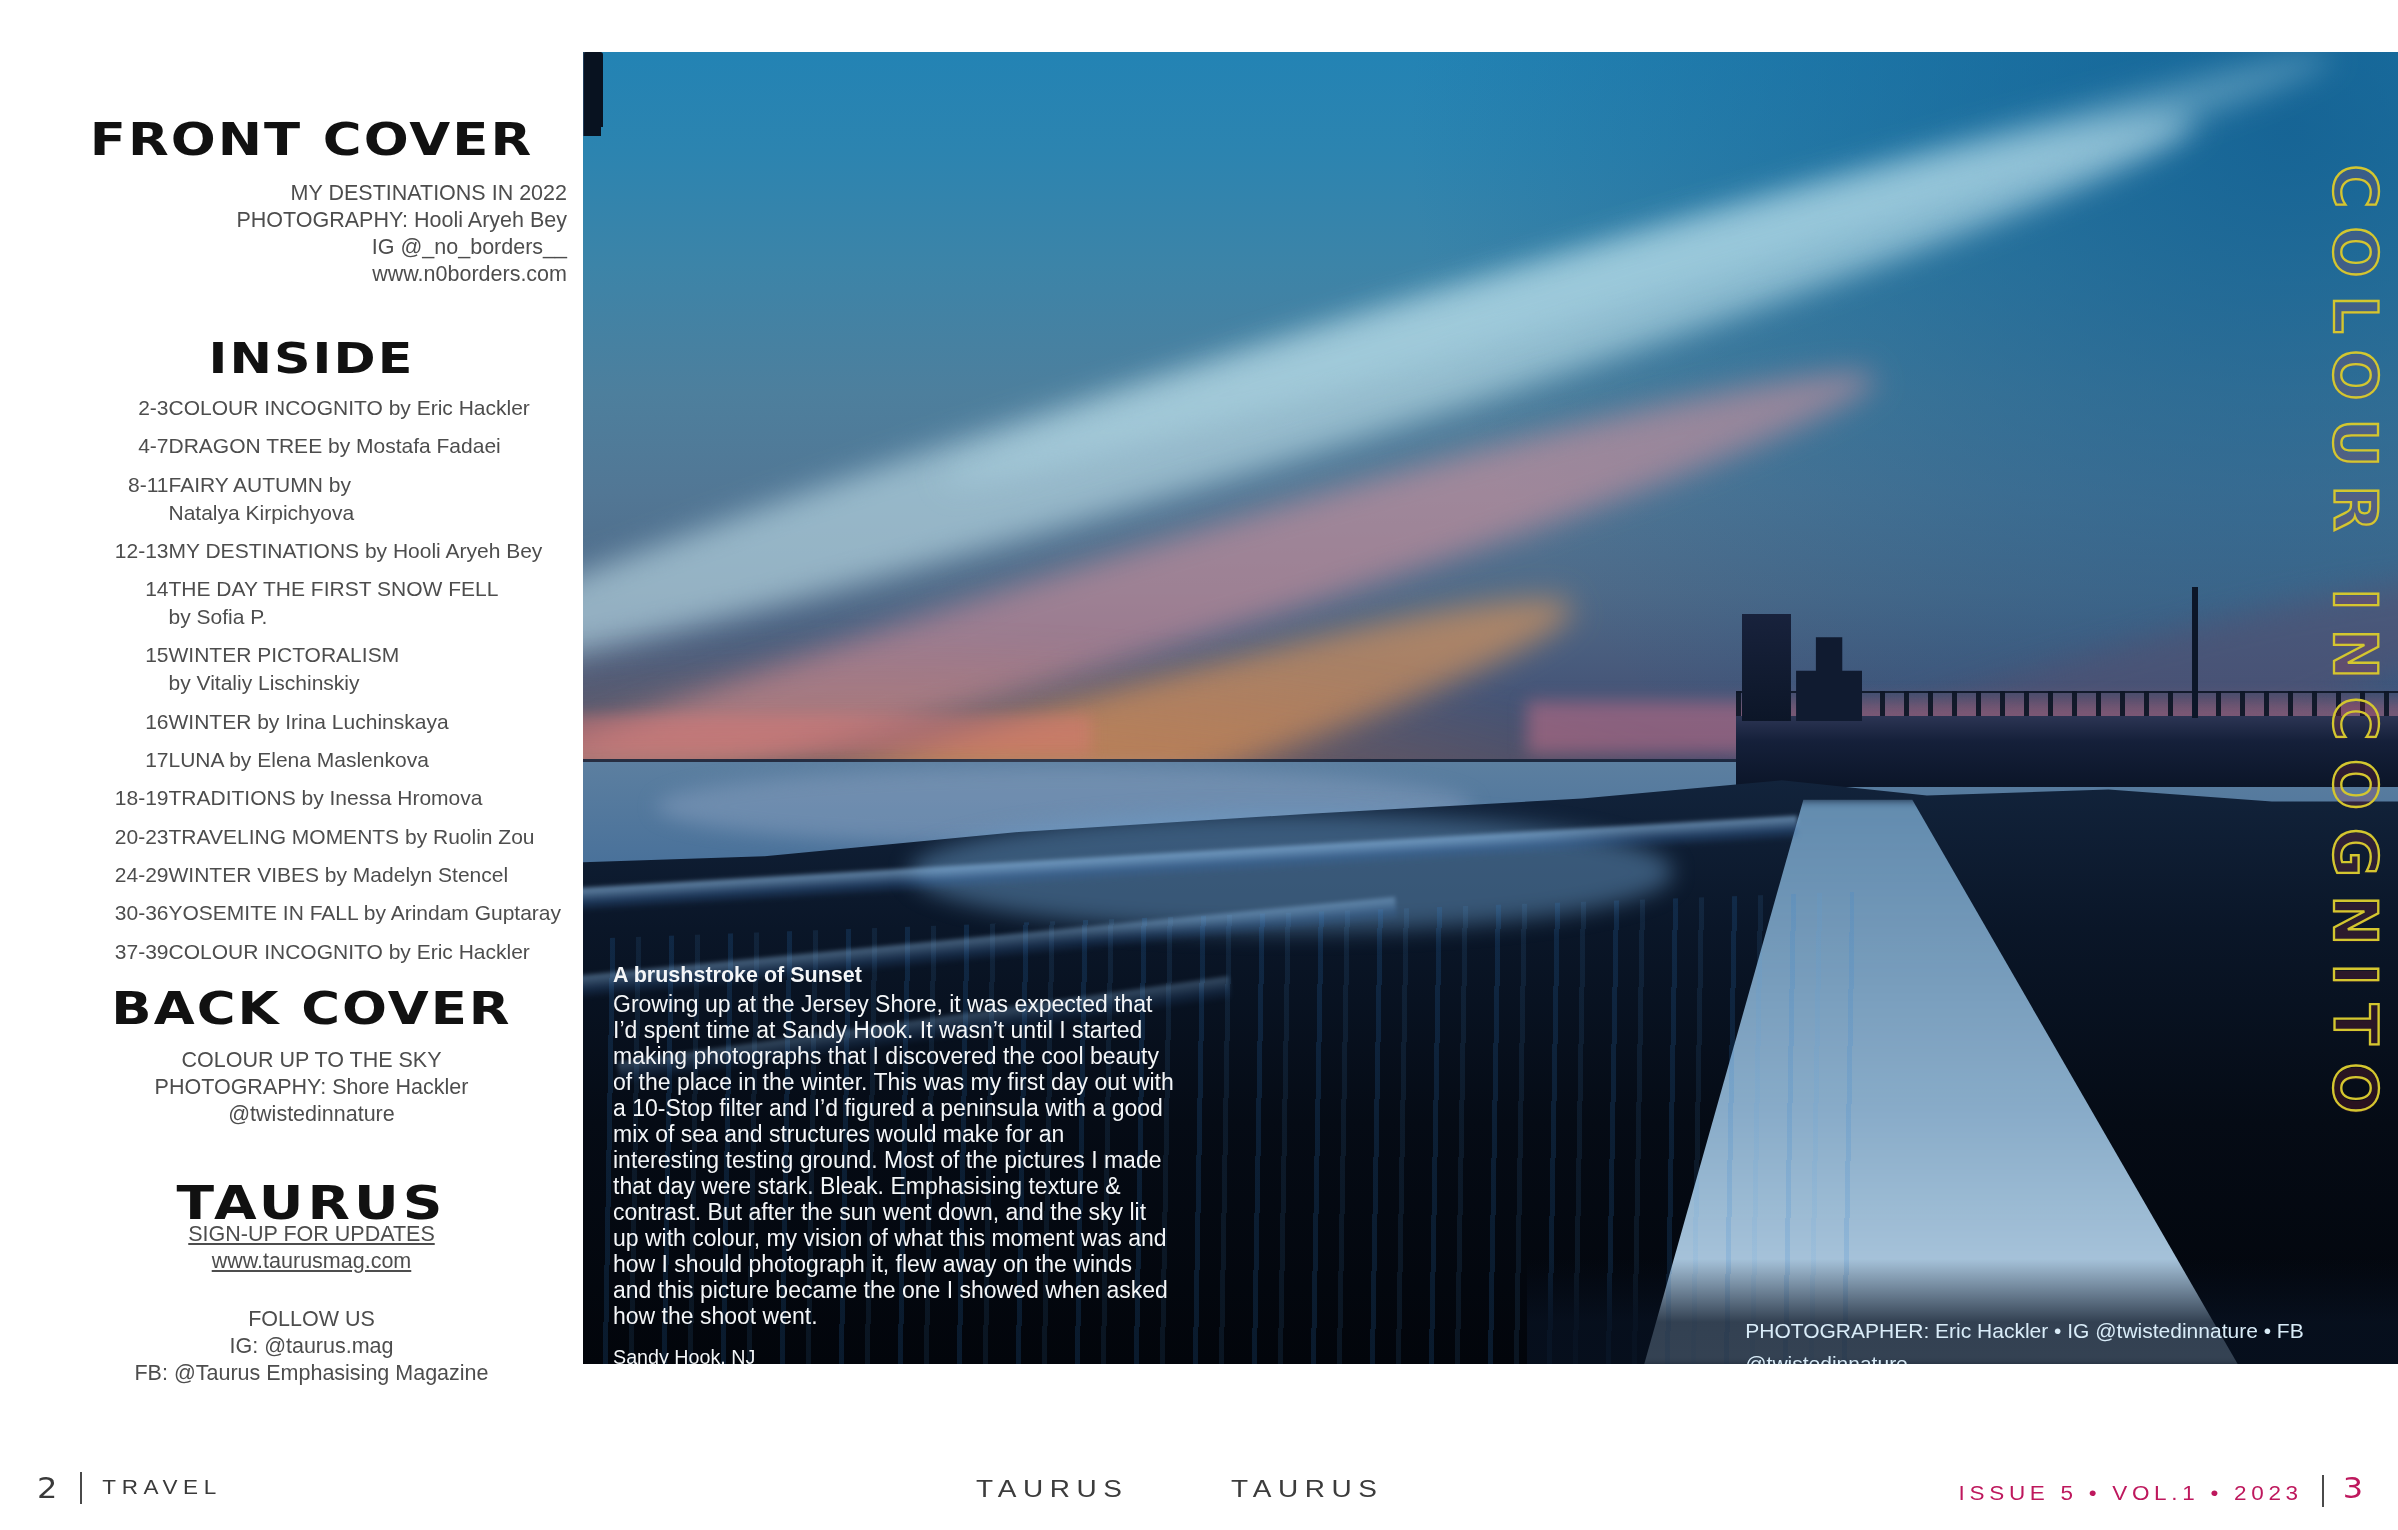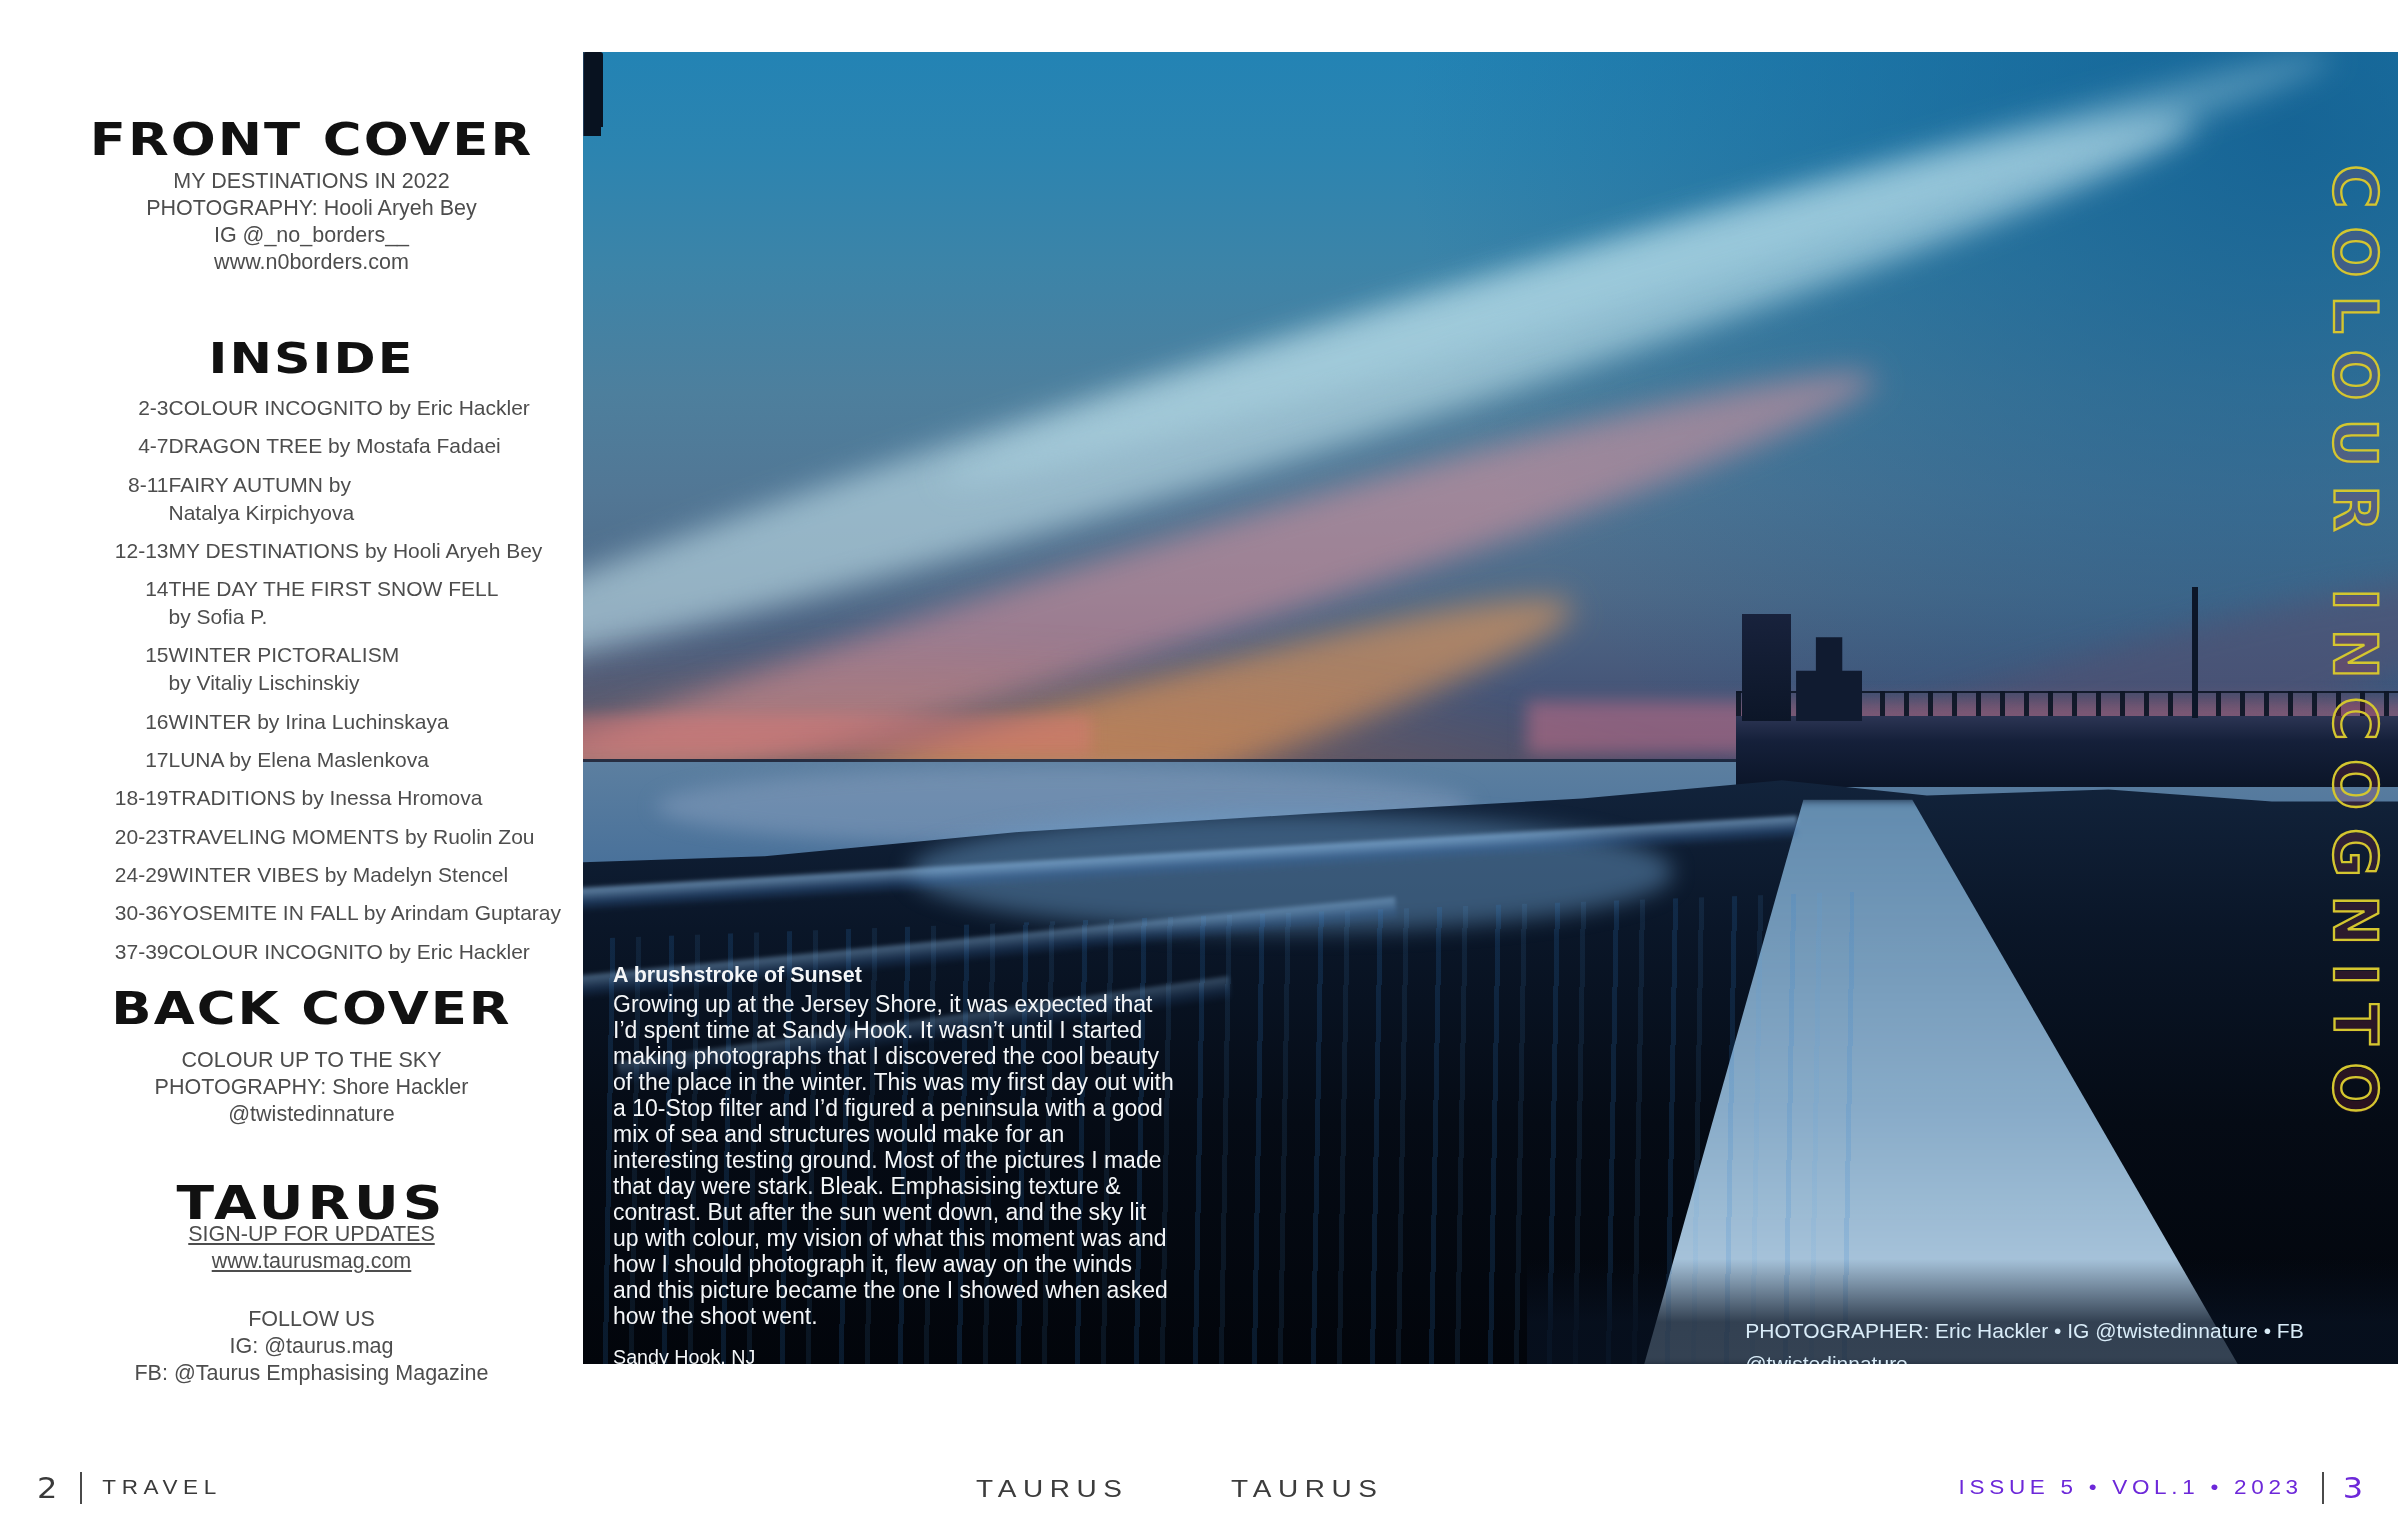--- a/index.html
+++ b/index.html
@@ -23,7 +23,7 @@
     position:absolute; left:0; width:100%; text-align:center;
     font-size:21.5px; line-height:27px; color:#4d4d4d; white-space:pre-line;
   }
-  .sub-front  { top:168px; }
+  .sub-front  { top:180px;text-align:right; }
   .sub-back   { top:1047px; }
   .sub-taurus1{ top:1221px;text-decoration:underline; }
   .sub-taurus2{ top:1306px; }

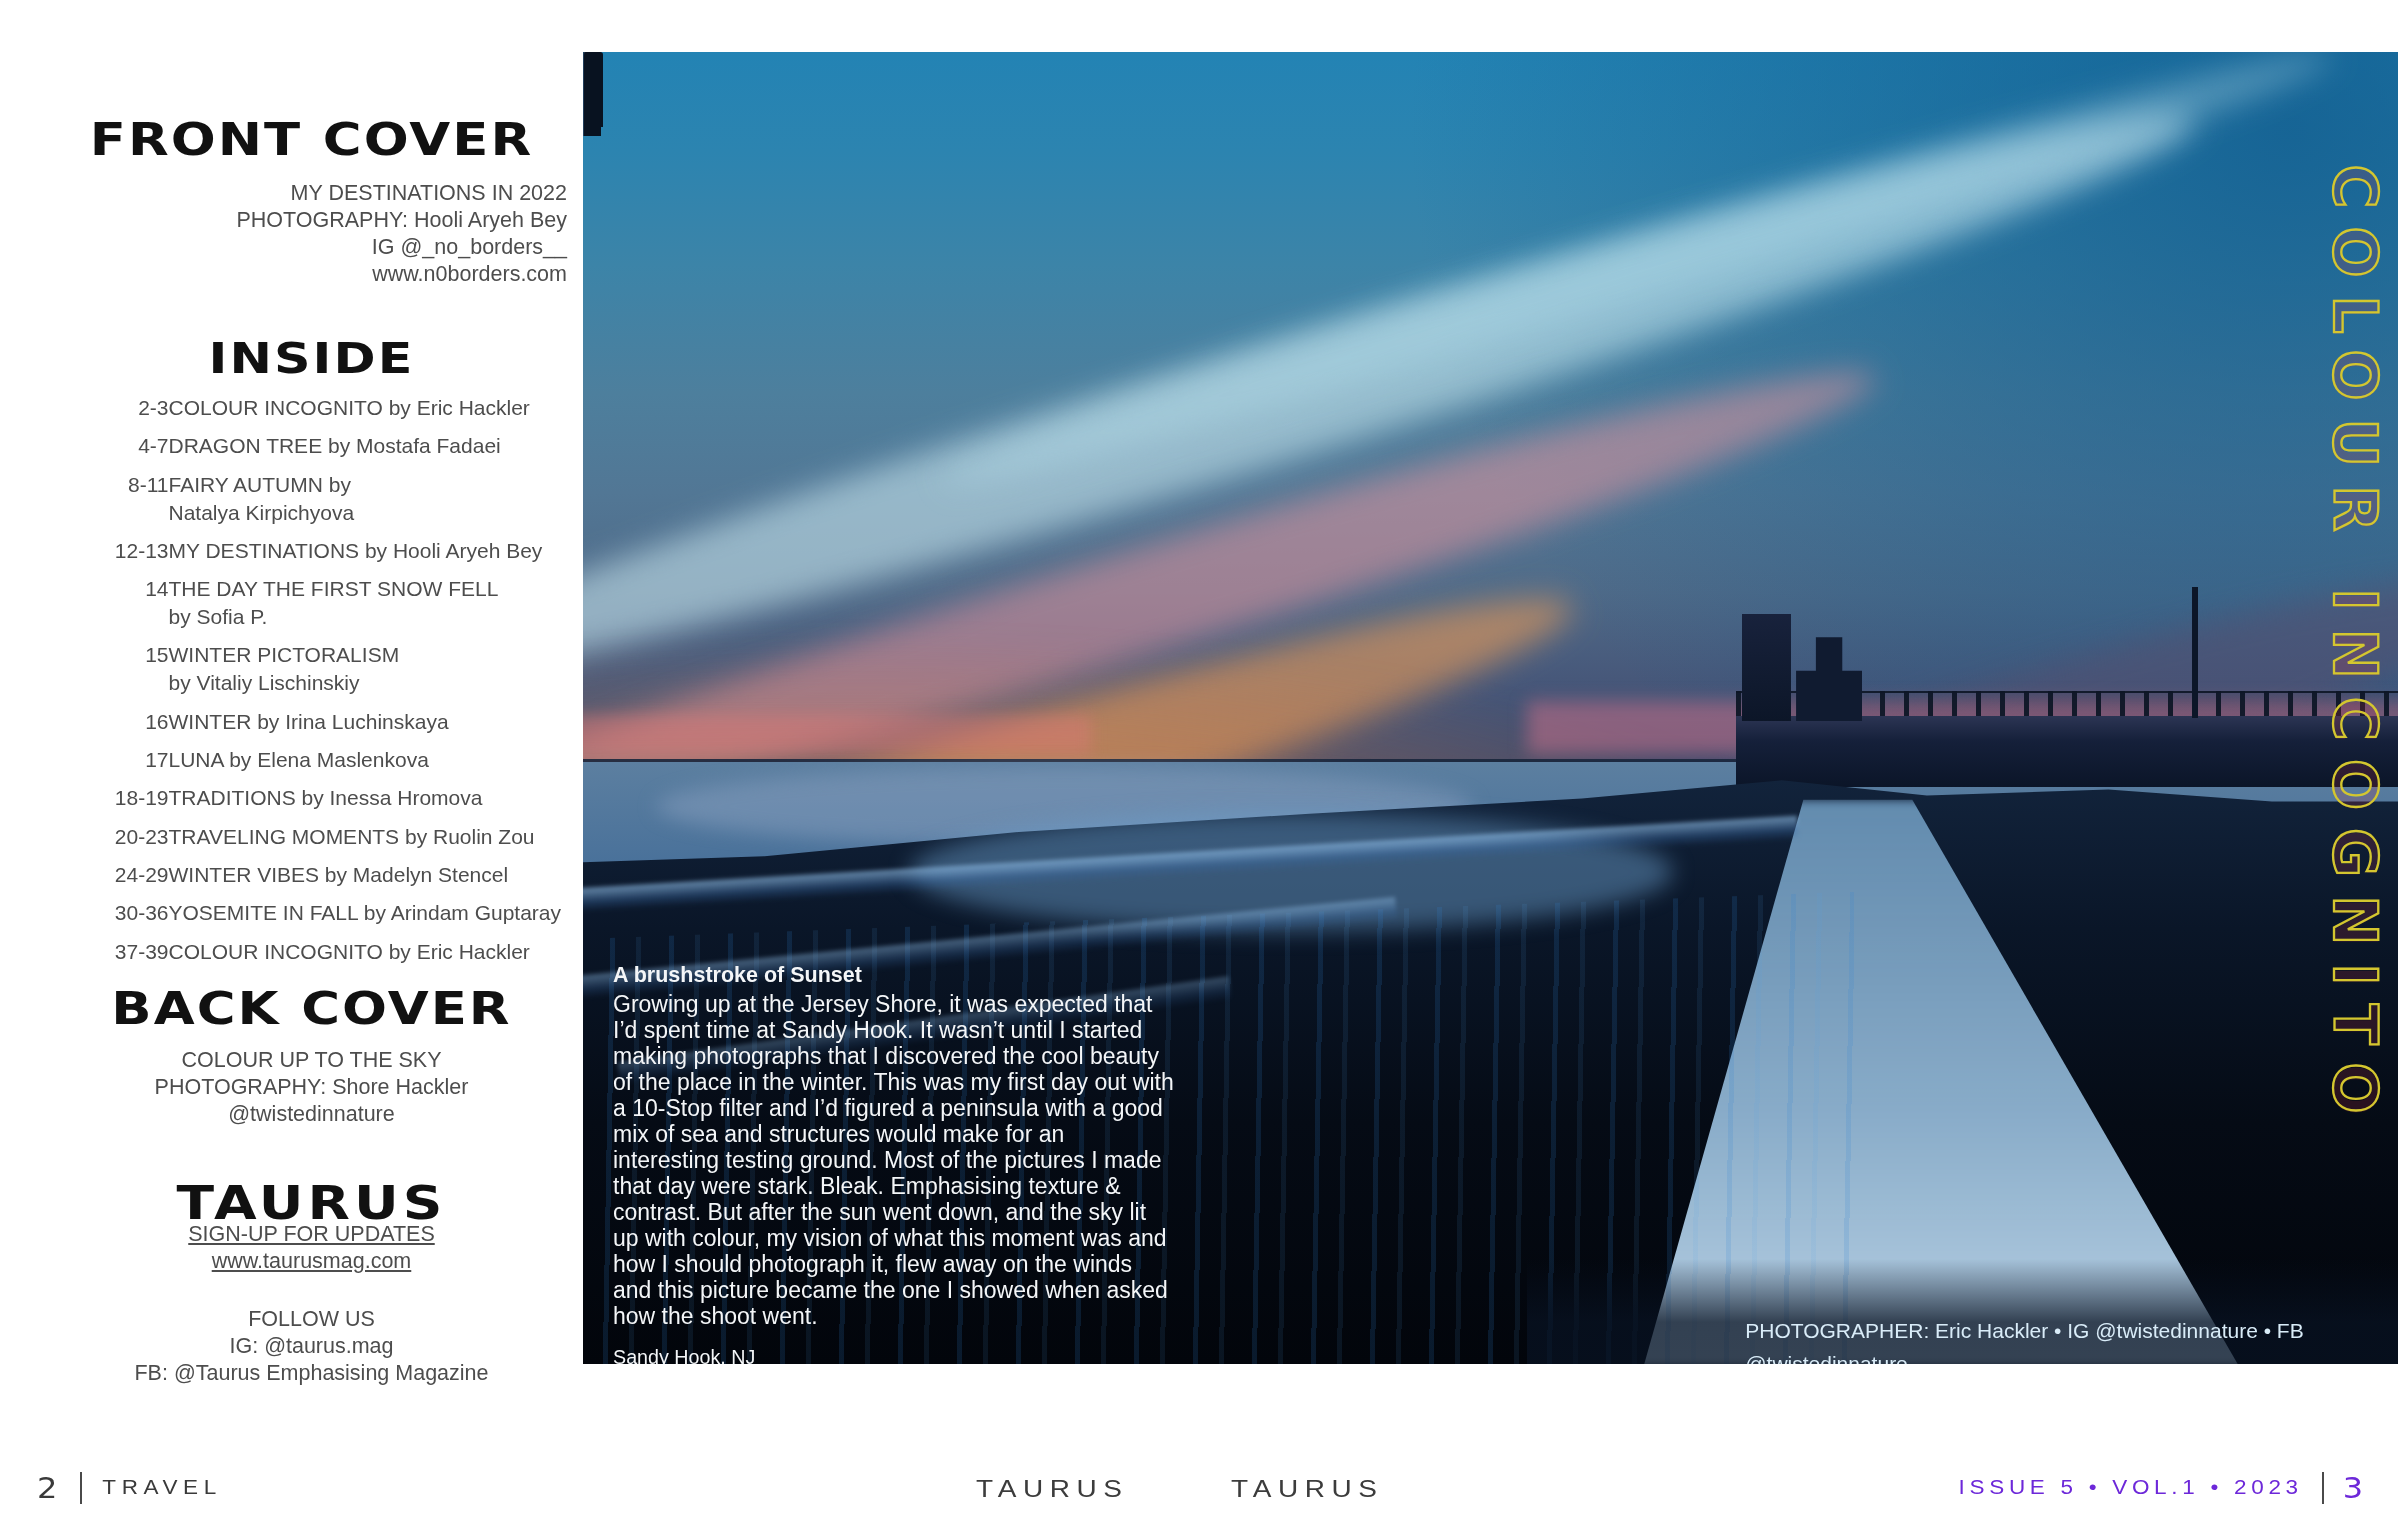--- a/index.html
+++ b/index.html
@@ -124,7 +124,7 @@
   .footer-brand { position:absolute; top:1473px; color:#3c3c3c; font-size:28px;
     letter-spacing:6.6px; transform:scaleY(0.85); }
   .brand-1 { left:976px; } .brand-2 { left:1231px; }
-  .footer-right { position:absolute; right:34px; top:1469px; display:flex; align-items:center; gap:19px; color:#6d28d9; }
+  .footer-right { position:absolute; right:34px; top:1469px; display:flex; align-items:flex-end; gap:19px; color:#be185d; }
   .footer-issue { font-size:22.5px; letter-spacing:4.7px; transform:scaleY(0.9); }
 </style>
 </head>

